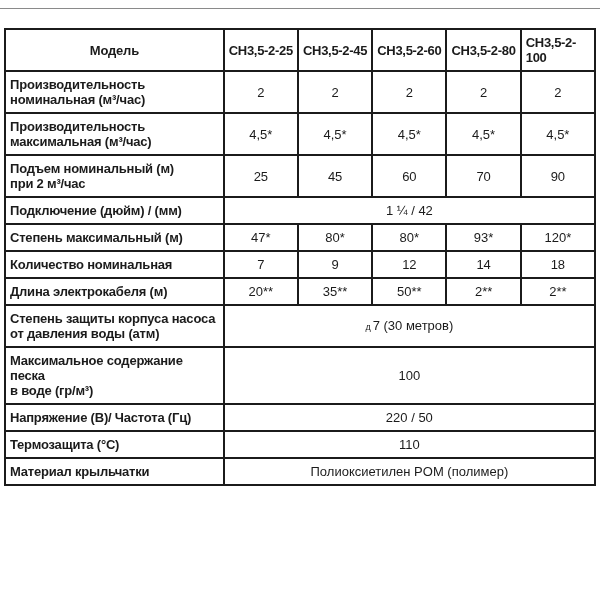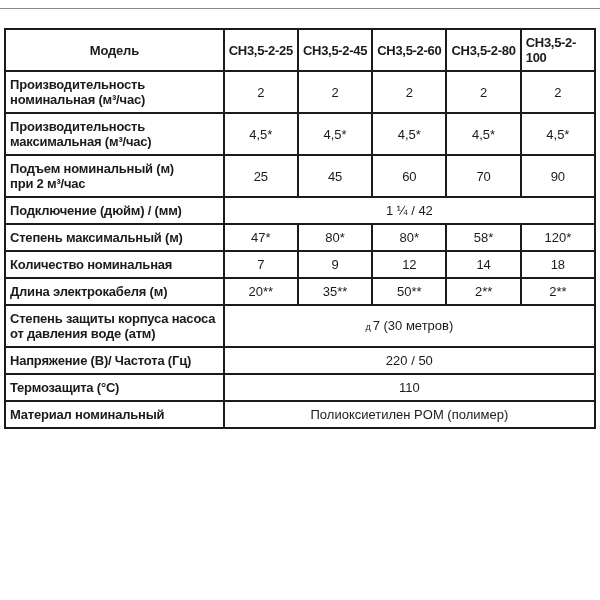--- a/index.html
+++ b/index.html
@@ -144,7 +144,7 @@
           <td class="cell-val">47*</td>
           <td class="cell-val">80*</td>
           <td class="cell-val">80*</td>
-          <td class="cell-val">58*</td>
+          <td class="cell-val">93*</td>
           <td class="cell-val">120*</td>
         </tr>
         <tr>

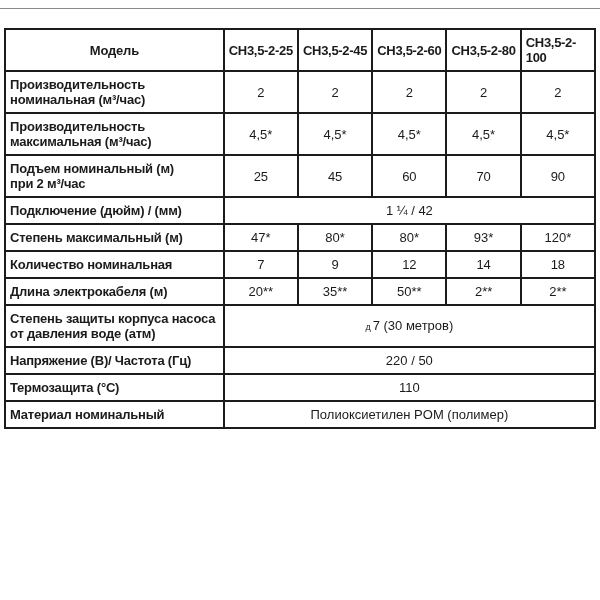--- a/index.html
+++ b/index.html
@@ -165,7 +165,7 @@
         </tr>
         <tr>
           <td class="row-label">Степень защиты корпуса насоса
-от давления воде (атм)</td>
+от давления воды (атм)</td>
           <td colspan="5" class="merged-val"><span class="small-prefix">д</span><span>7  (30 метров)</span></td>
         </tr>
         <tr>

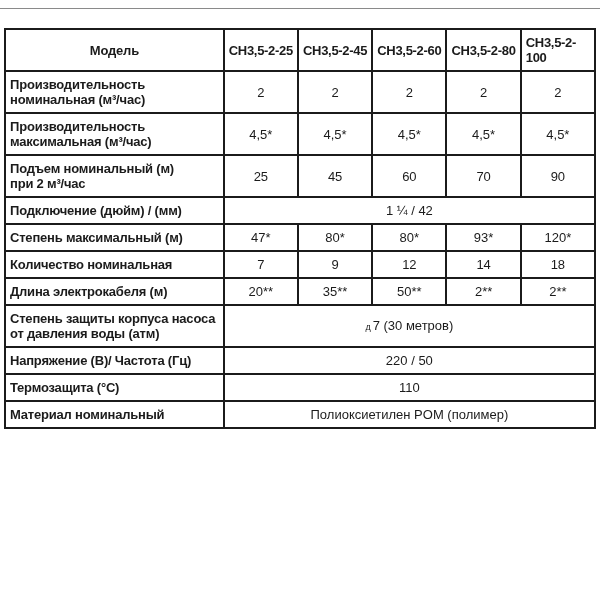--- a/index.html
+++ b/index.html
@@ -169,6 +169,11 @@
           <td colspan="5" class="merged-val"><span class="small-prefix">д</span><span>7  (30 метров)</span></td>
         </tr>
         <tr>
+          <td class="row-label">Максимальное содержание песка
+в воде (гр/м³)</td>
+          <td colspan="5" class="merged-val"><span>100</span></td>
+        </tr>
+        <tr>
           <td class="row-label">Напряжение (В)/ Частота (Гц)</td>
           <td colspan="5" class="merged-val"><span>220 / 50</span></td>
         </tr>

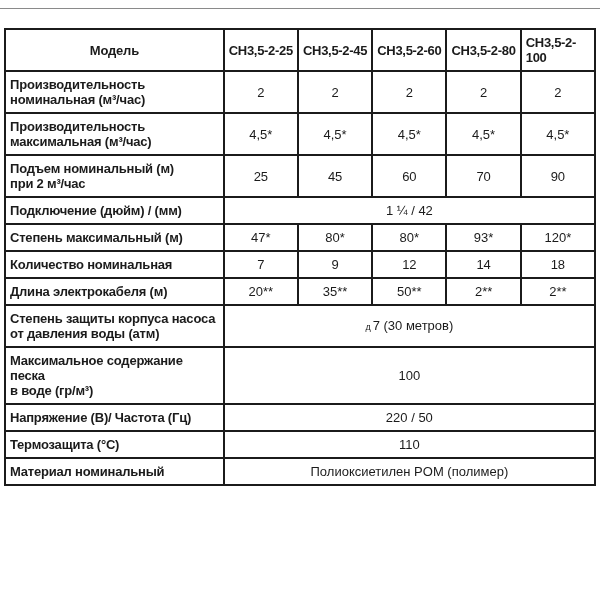--- a/index.html
+++ b/index.html
@@ -182,7 +182,7 @@
           <td colspan="5" class="merged-val"><span>110</span></td>
         </tr>
         <tr>
-          <td class="row-label">Материал номинальный</td>
+          <td class="row-label">Материал крыльчатки</td>
           <td colspan="5" class="merged-val"><span>Полиоксиетилен POM (полимер)</span></td>
         </tr>
       </tbody>

